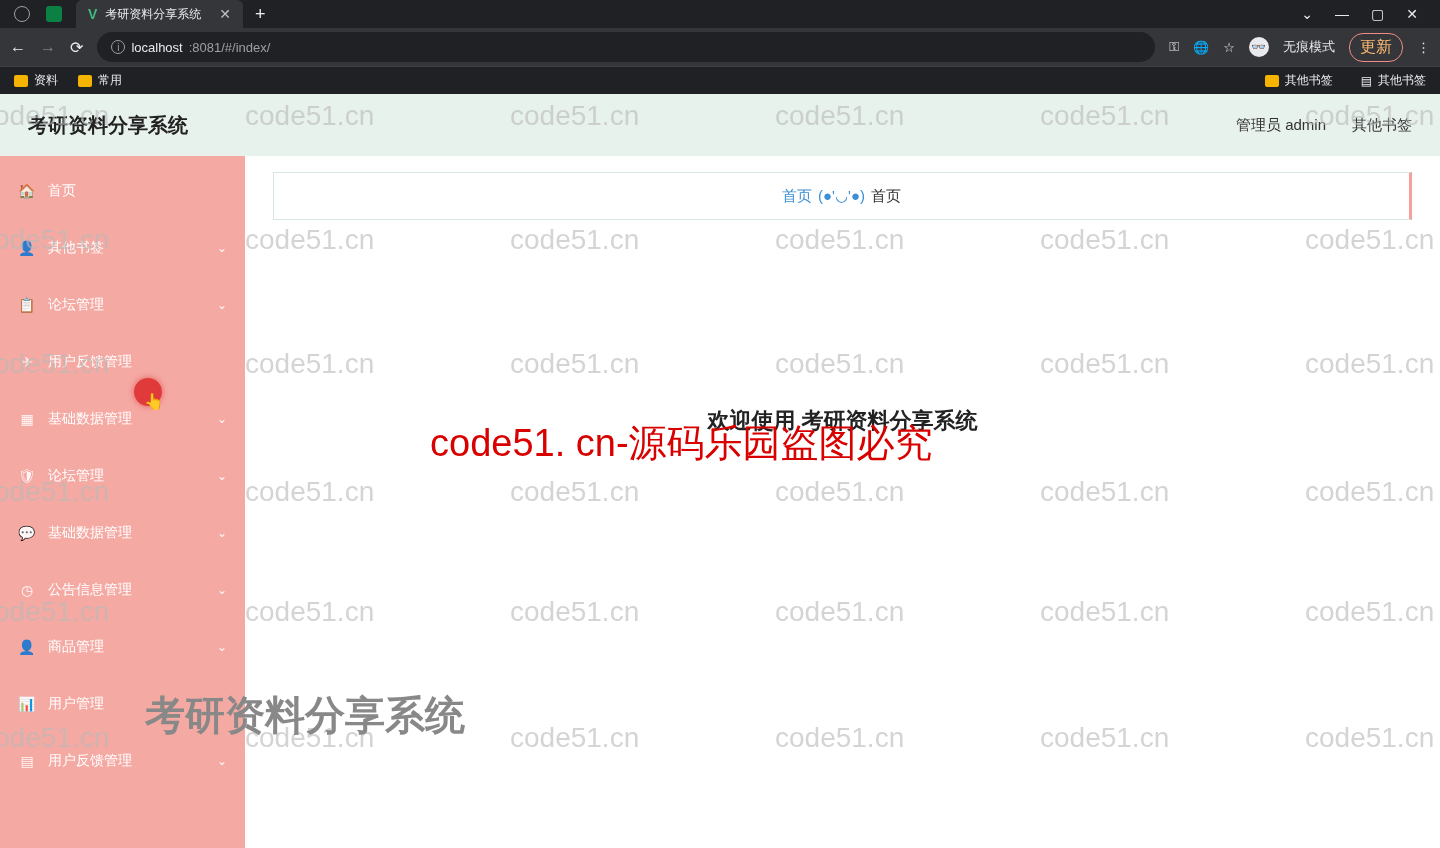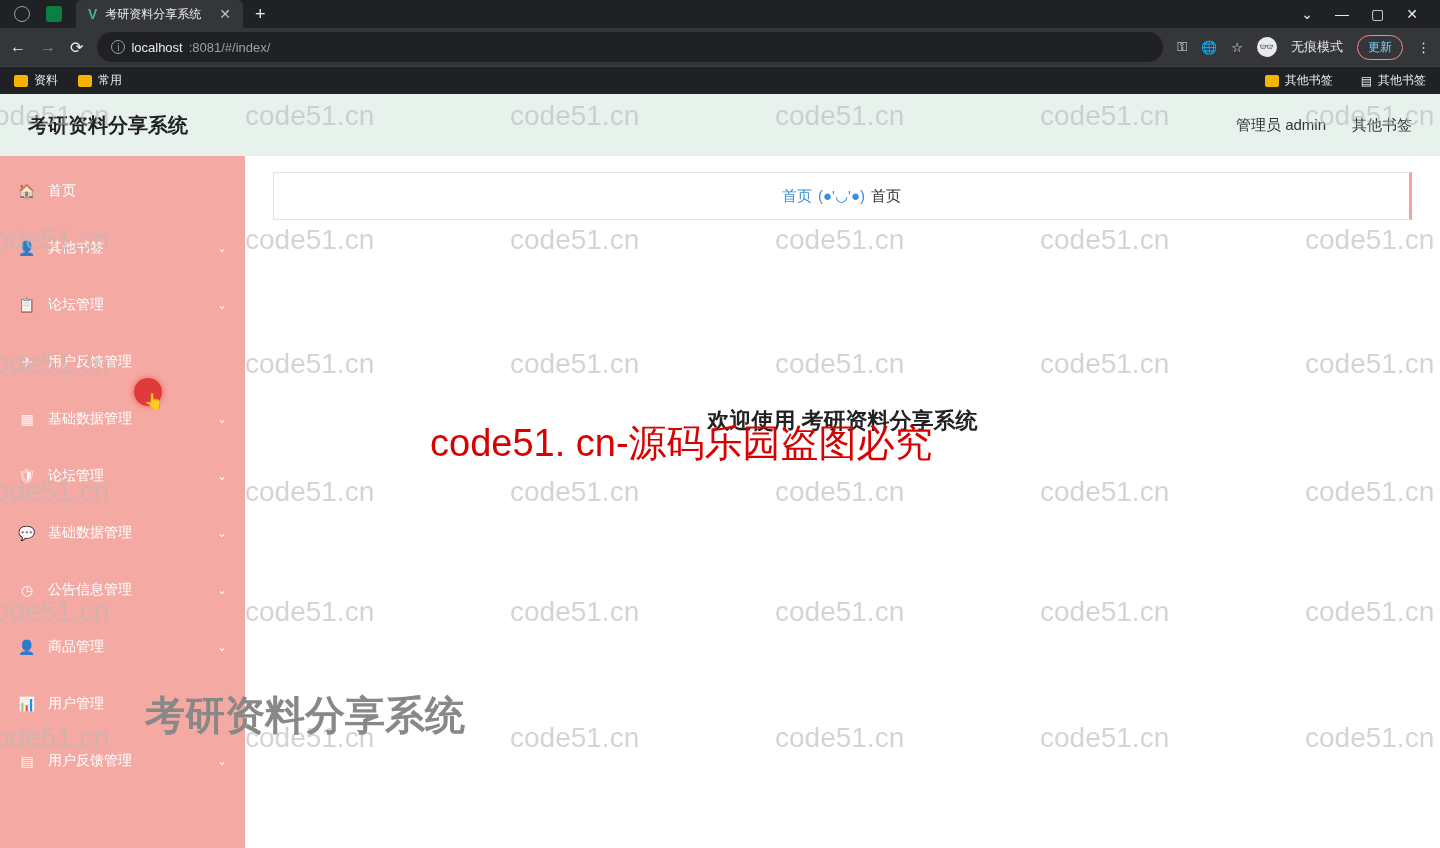--- a/index.html
+++ b/index.html
@@ -24,7 +24,7 @@
 .addr .host { color: #e8eaed; }
 .right-icons { display: flex; align-items: center; gap: 14px; font-size: 13px; color: #e8eaed; }
 .incognito { width: 20px; height: 20px; background: #e8eaed; border-radius: 50%; display: inline-flex; align-items: center; justify-content: center; color: #35363a; font-size: 12px; }
-.update-btn { border: 1px solid #f28b82; color: #7dd3fc; padding: 3px 10px; border-radius: 14px; font-size: 12px; cursor: pointer; }
+.update-btn { border: 1px solid #f28b82; color: #fdba74; padding: 3px 10px; border-radius: 14px; font-size: 16px; cursor: pointer; }
 
 .bookmark-bar { height: 28px; background: #202124; display: flex; align-items: center; padding: 0 14px; gap: 20px; font-size: 12px; color: #e8eaed; border-top: 1px solid #3c4043; }
 .bookmark-bar .bm { display: flex; align-items: center; gap: 6px; cursor: pointer; }

